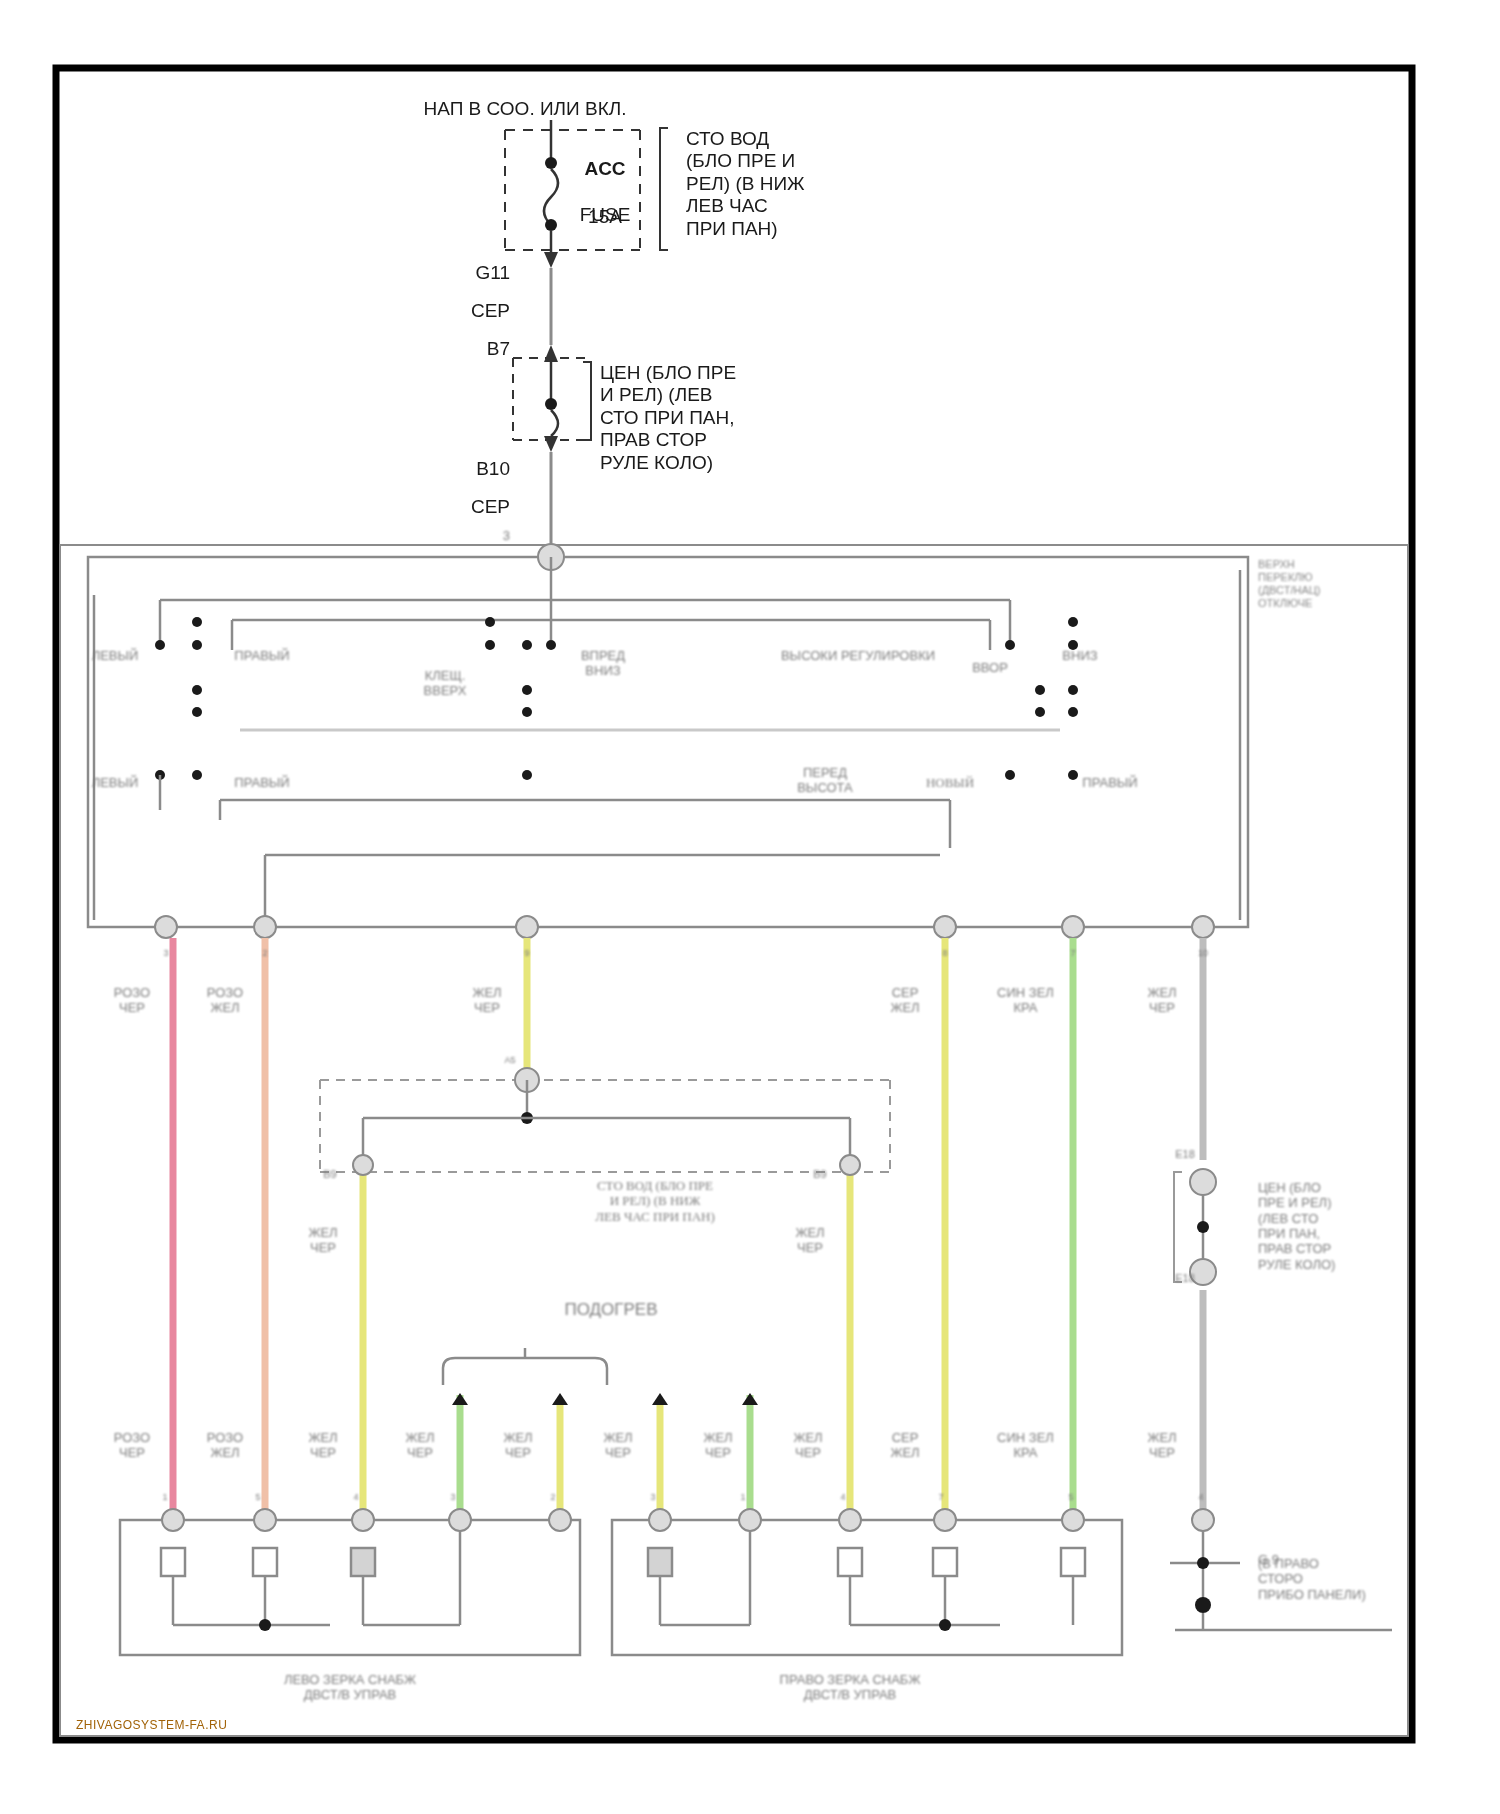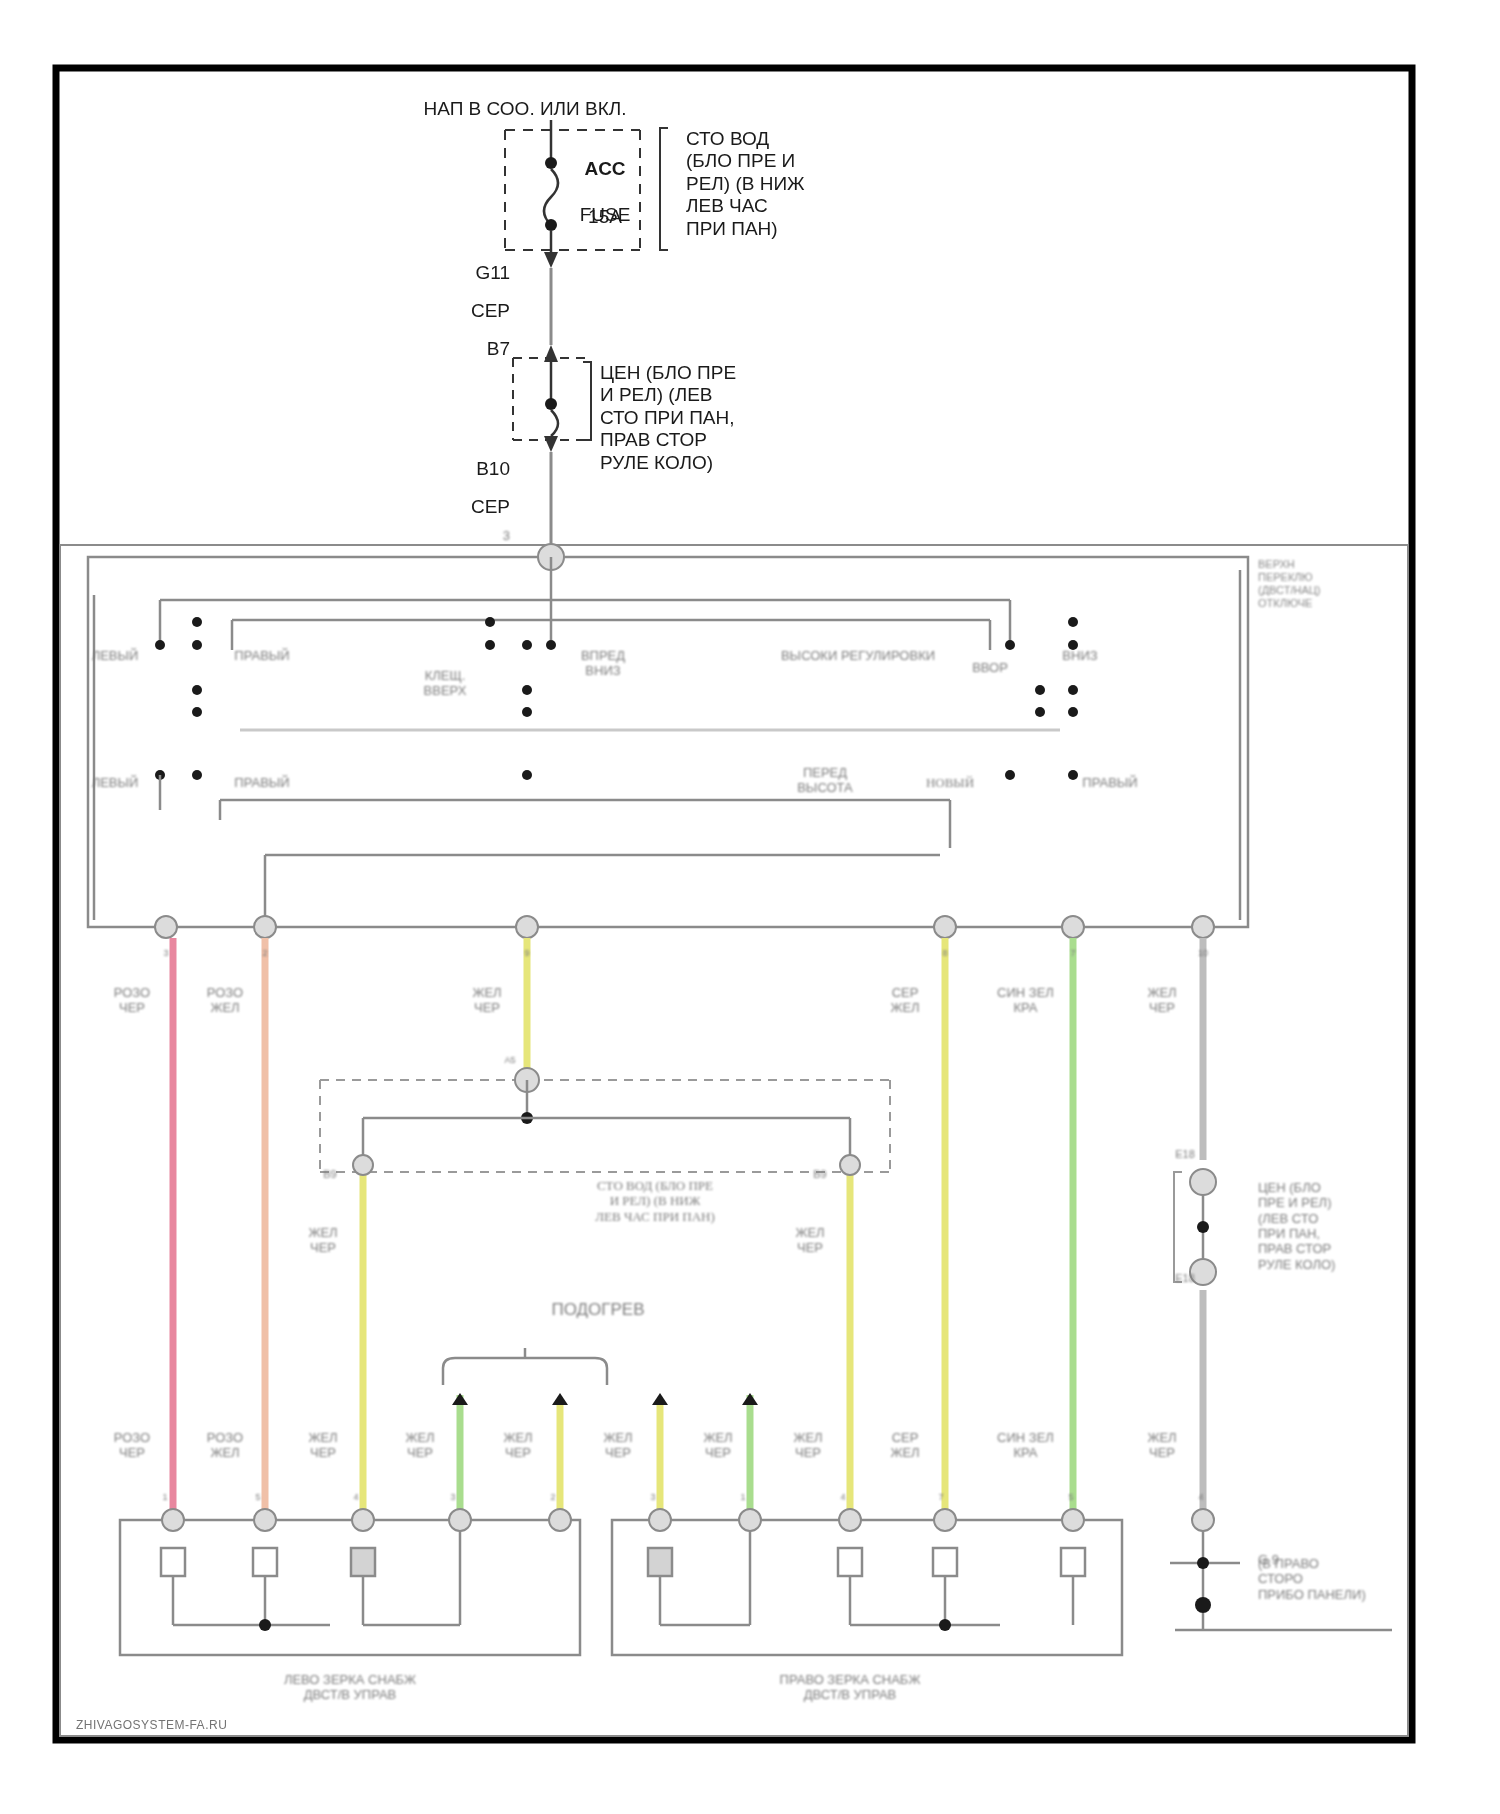--- a/index.html
+++ b/index.html
@@ -350,7 +350,7 @@
 <div class="lbl t-sm blur c" style="left:775px; top:1225px; width:70px;">ЖЕЛ
 ЧЕР</div>
 
-<div class="lbl t-mid blur c" style="left:498px; top:1300px; width:200px;text-align:center;">ПОДОГРЕВ</div>
+<div class="lbl t-mid blur c" style="left:511px; top:1300px; width:200px;text-align:center;">ПОДОГРЕВ</div>
 
 <div class="lbl t-xs blur c" style="left:1160px; top:1148px; width:50px;">E18</div>
 <div class="lbl t-xs blur c" style="left:1160px; top:1272px; width:50px;">E18</div>

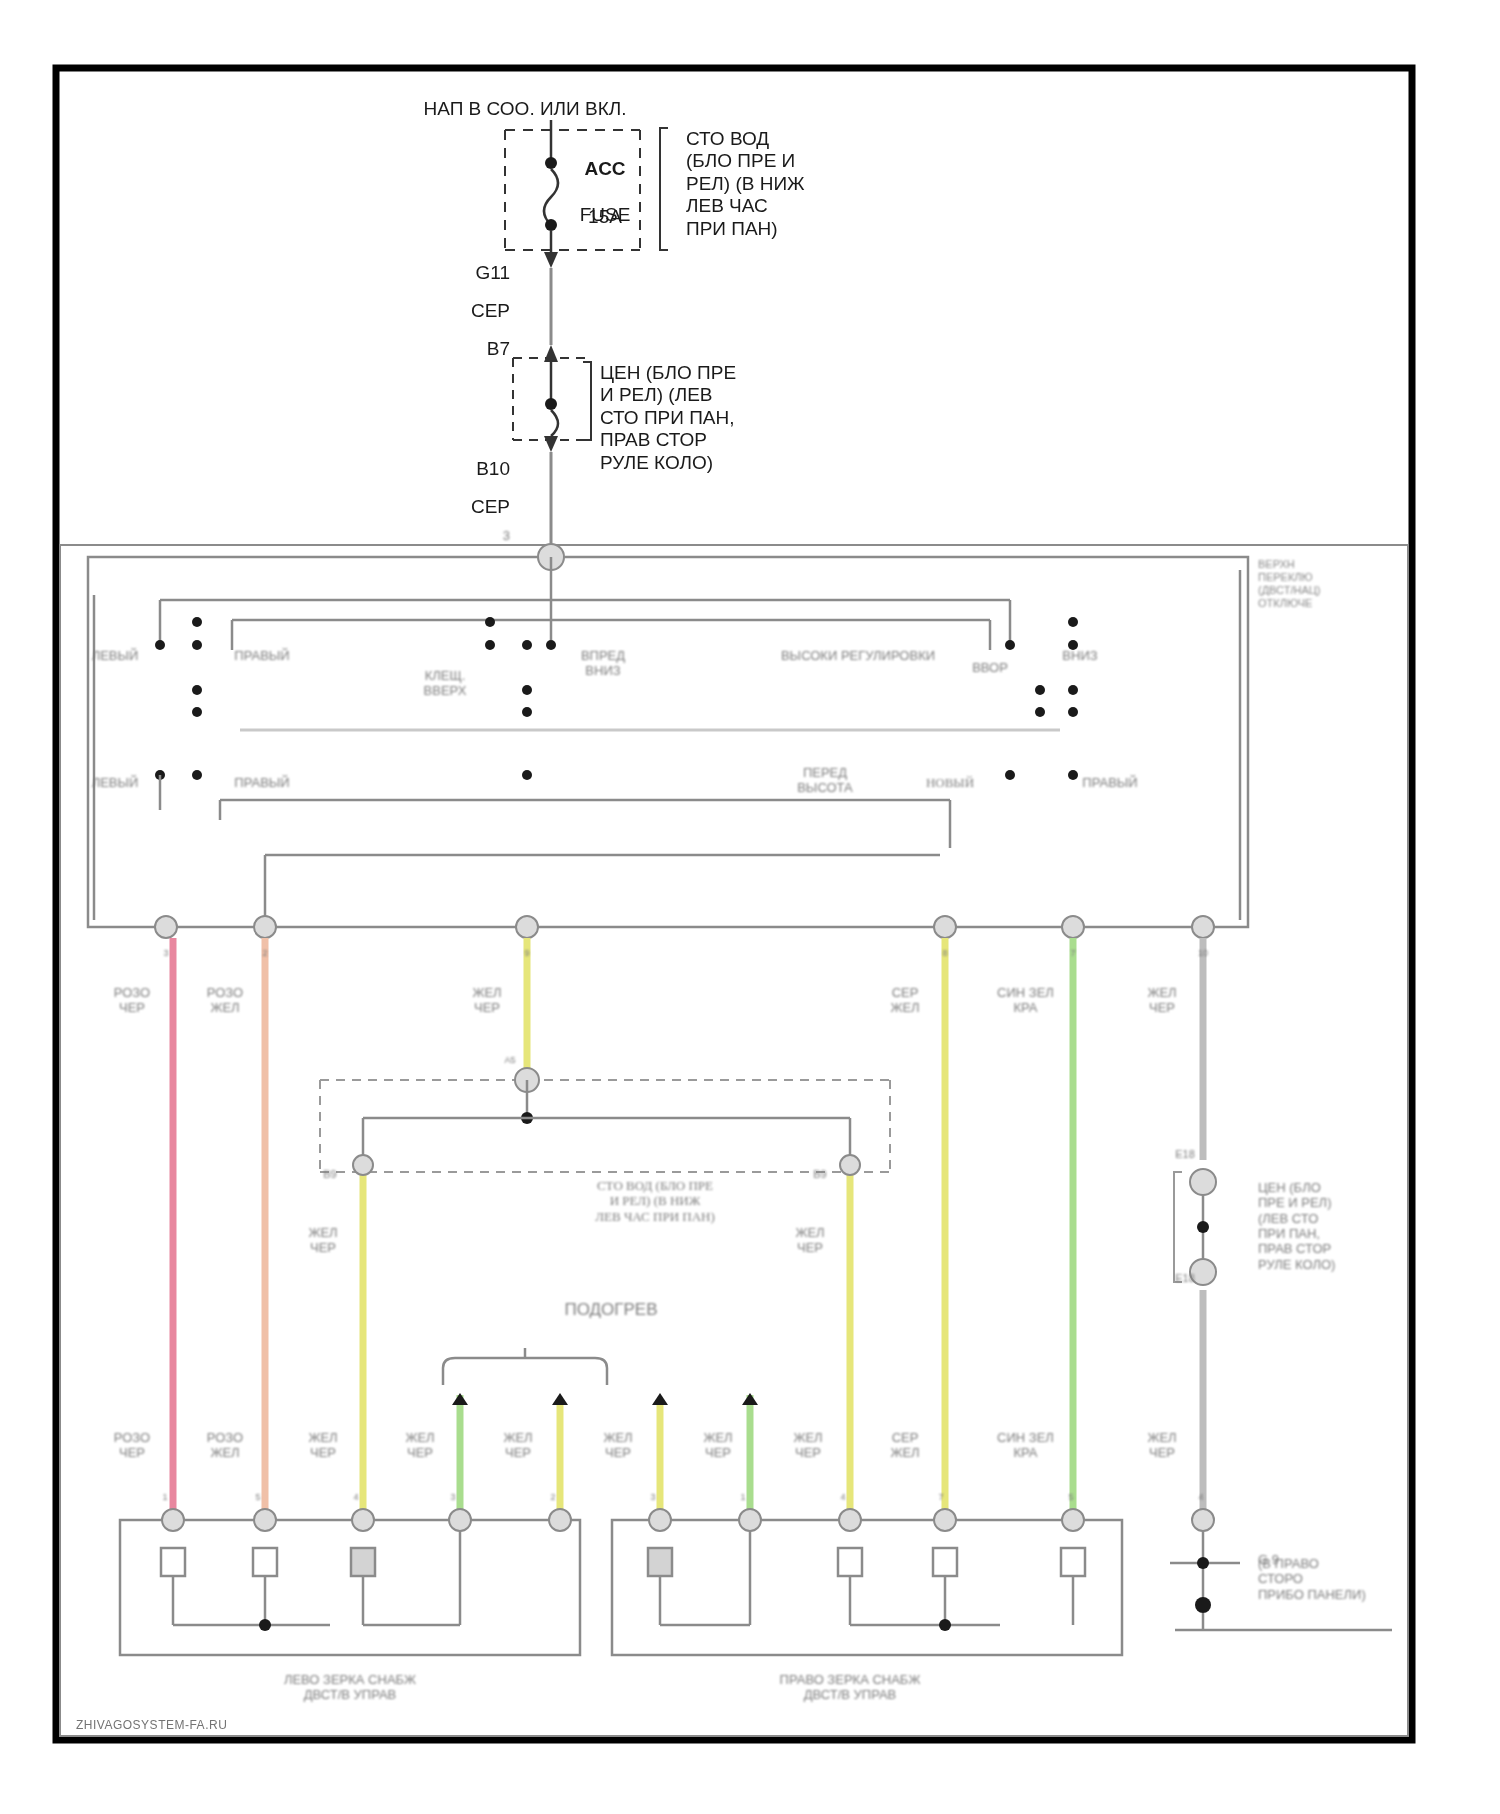--- a/index.html
+++ b/index.html
@@ -43,7 +43,7 @@
     filter: blur(1.1px);
   }
   .wm {
-    color: #737373;
+    color: #a16207;
     filter: blur(0.7px);
     font-size: 12px;
     letter-spacing: 0.5px;

